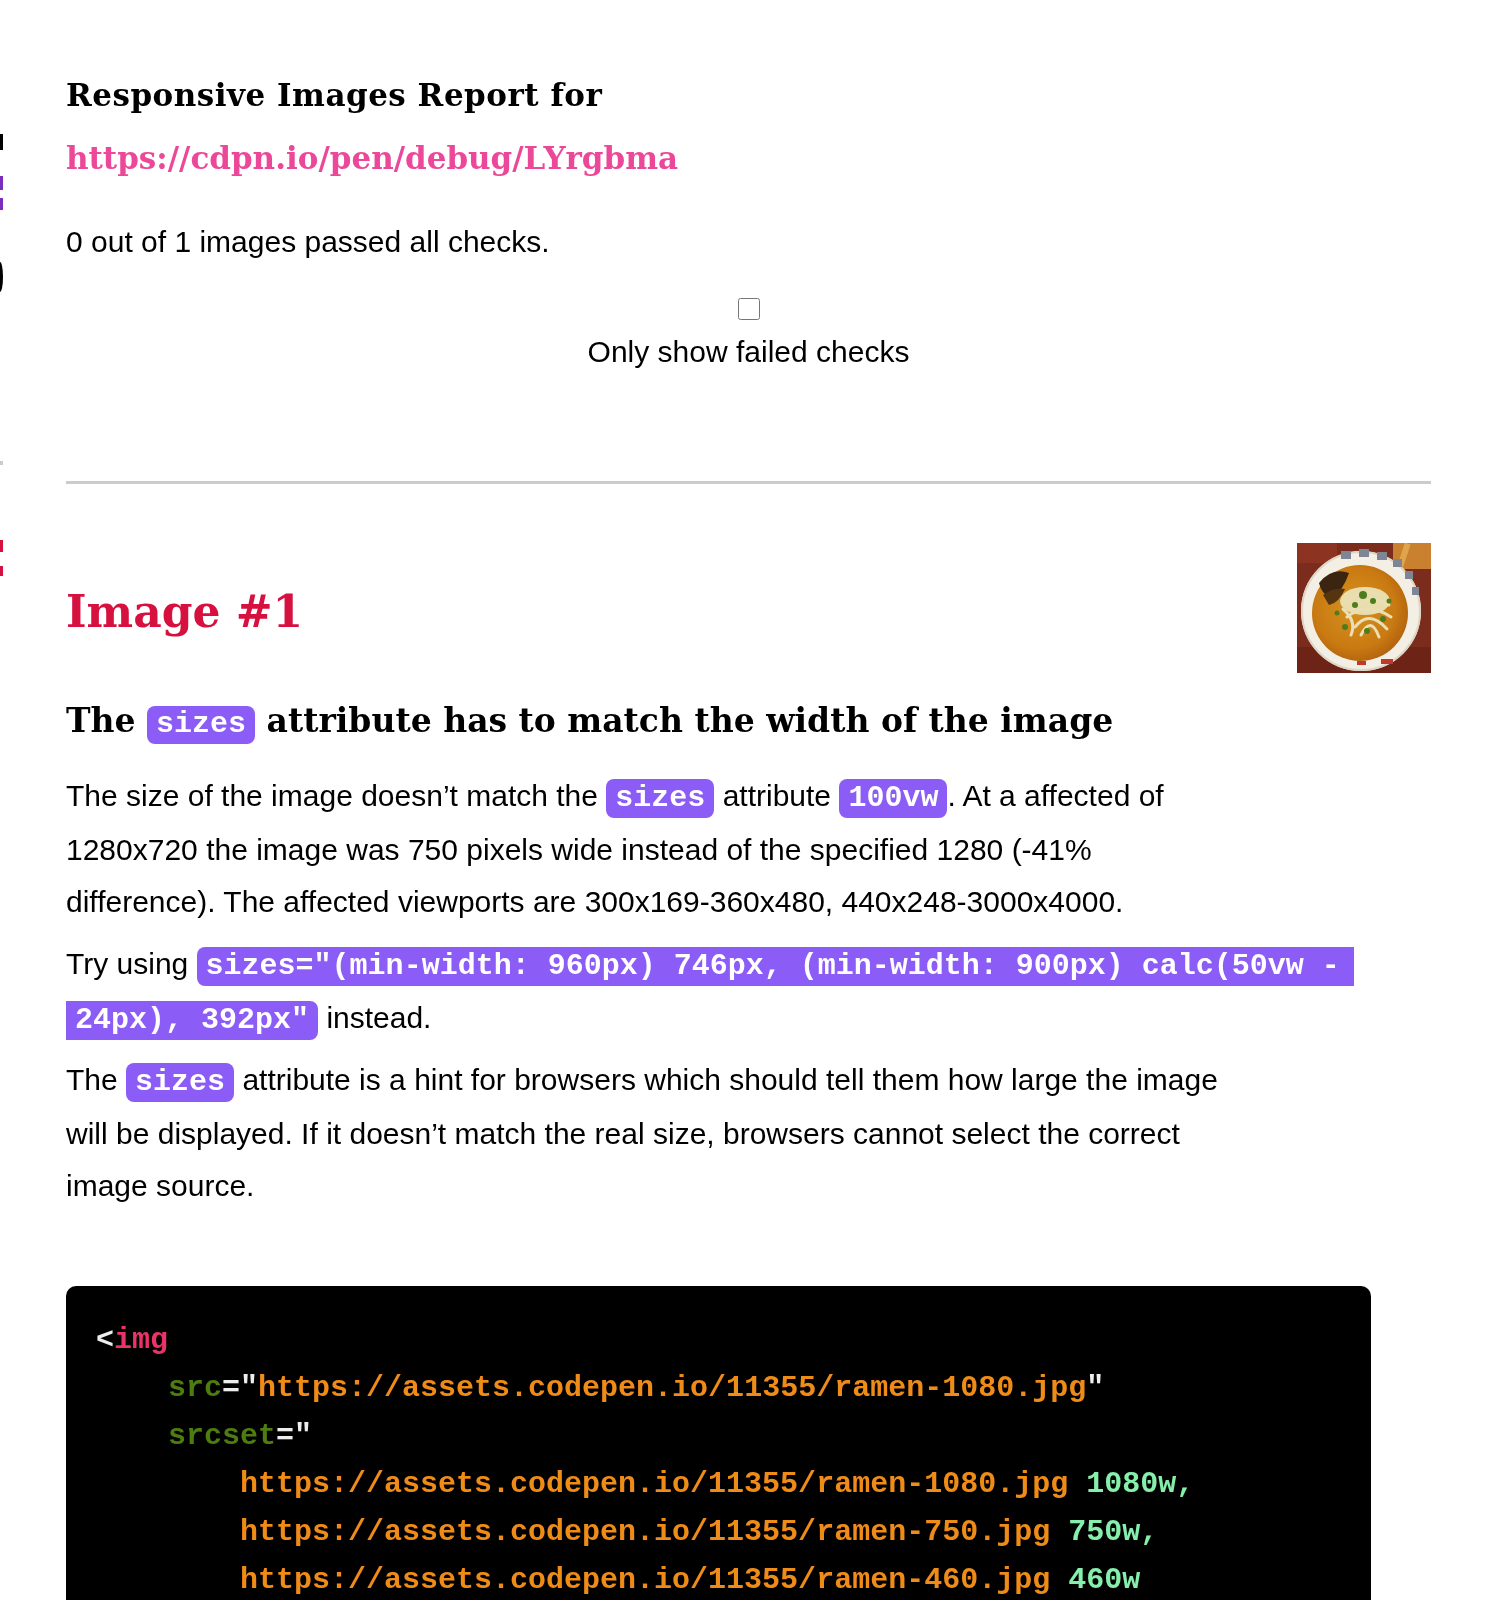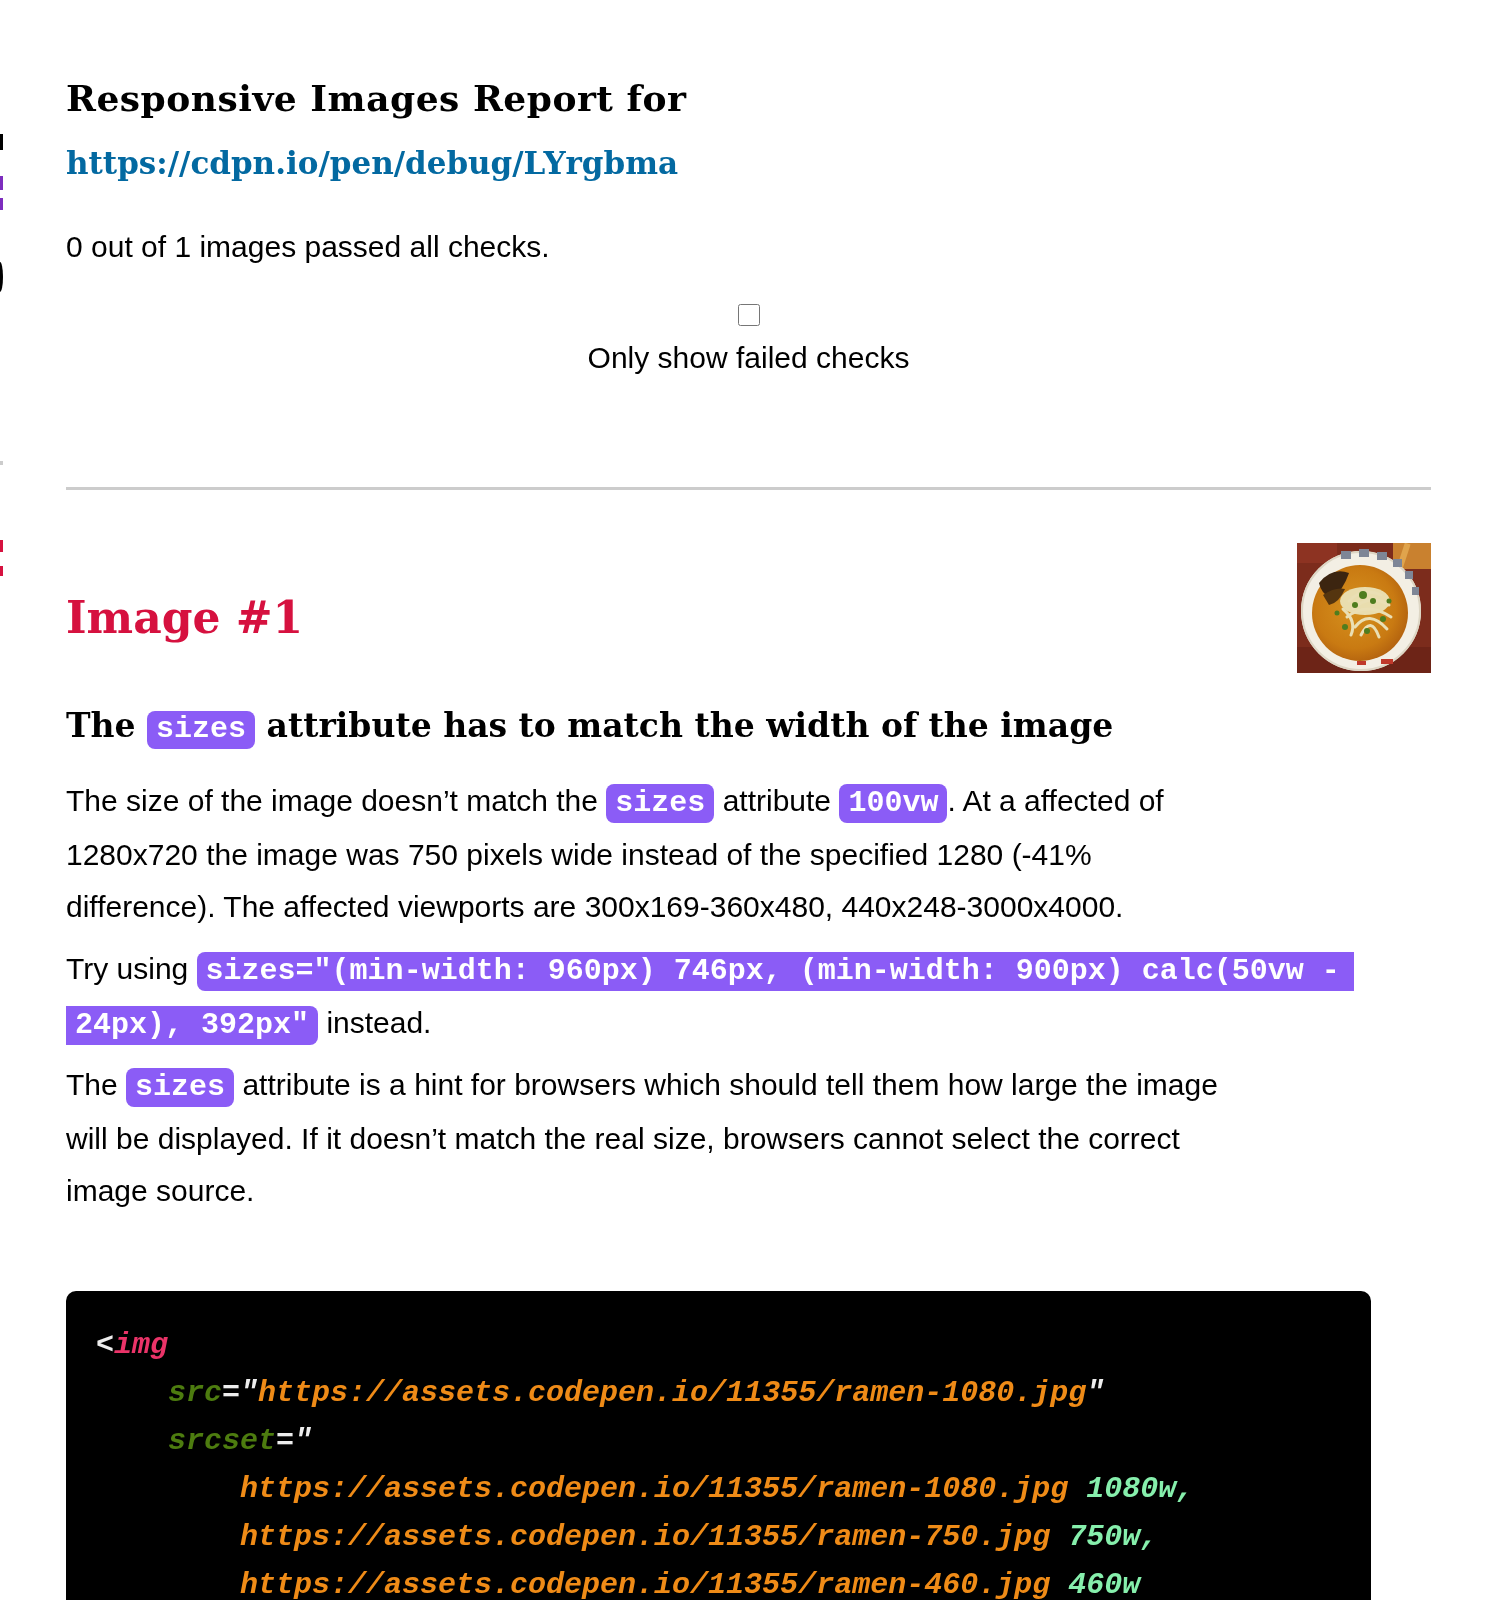--- a/index.html
+++ b/index.html
@@ -13,7 +13,7 @@
   h1, h2, h3, .page-url {
     font-family:"DejaVu Serif", serif; font-weight:bold;
   }
-  h1 { font-size:36px; line-height:1.15; margin:78px 0 0; letter-spacing:0.5px; }
+  h1 { font-size:31px; line-height:1.15; margin:78px 0 0; letter-spacing:0.5px; }
   .page-url {
     display:inline-block; font-size:31px; margin:26px 0 0;
     color:#0369a1; text-decoration:none;

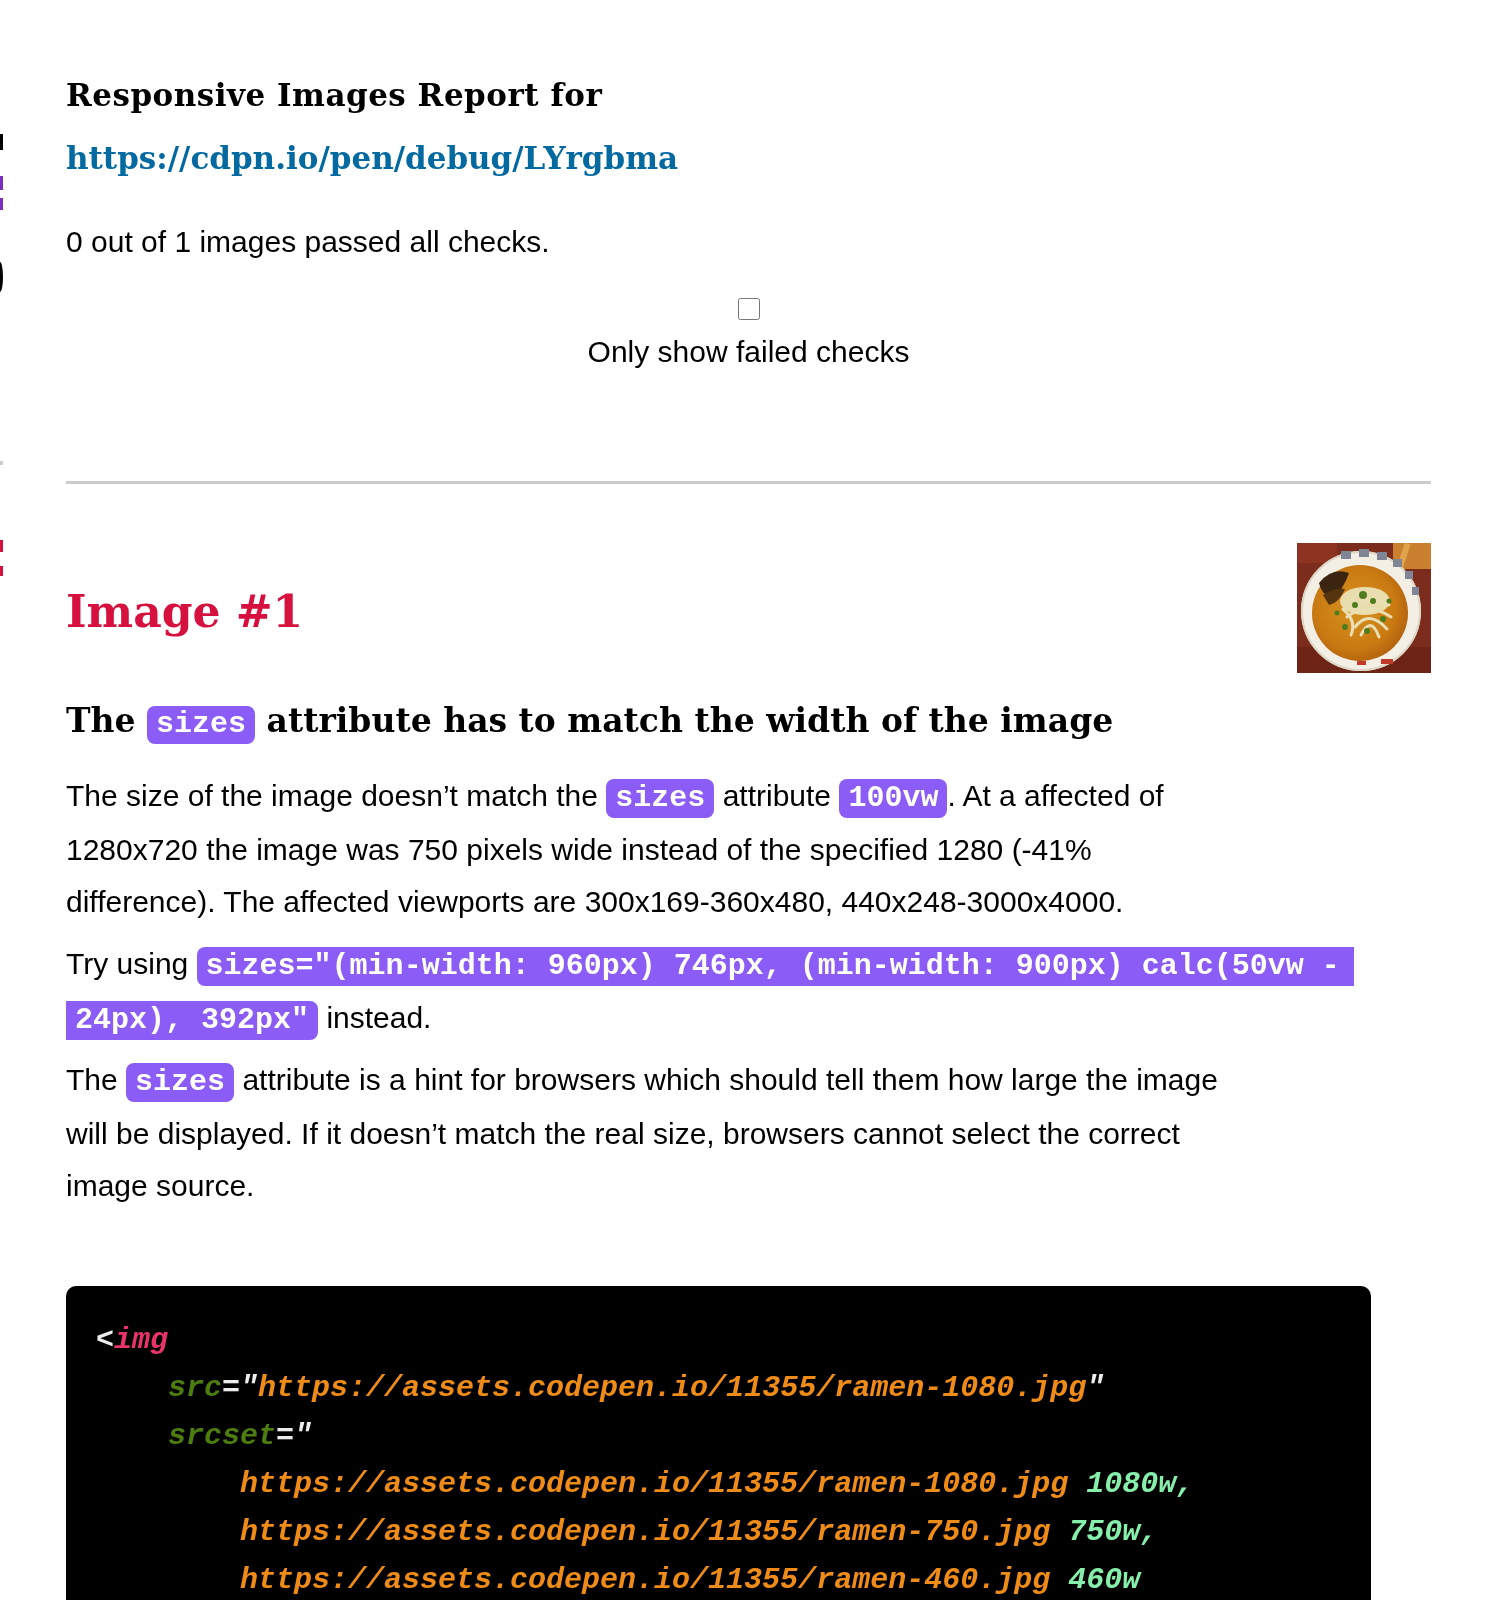--- a/index.html
+++ b/index.html
@@ -16,7 +16,7 @@
   h1 { font-size:31px; line-height:1.15; margin:78px 0 0; letter-spacing:0.5px; }
   .page-url {
     display:inline-block; font-size:31px; margin:26px 0 0;
-    color:#0369a1; text-decoration:none;
+    color:#ec4899; text-decoration:none;
   }
   .summary { margin:46px 0 0; line-height:1.35; }
   .filter-row { margin:36px 0 0; display:flex; align-items:center; gap:15px;flex-direction:column; }

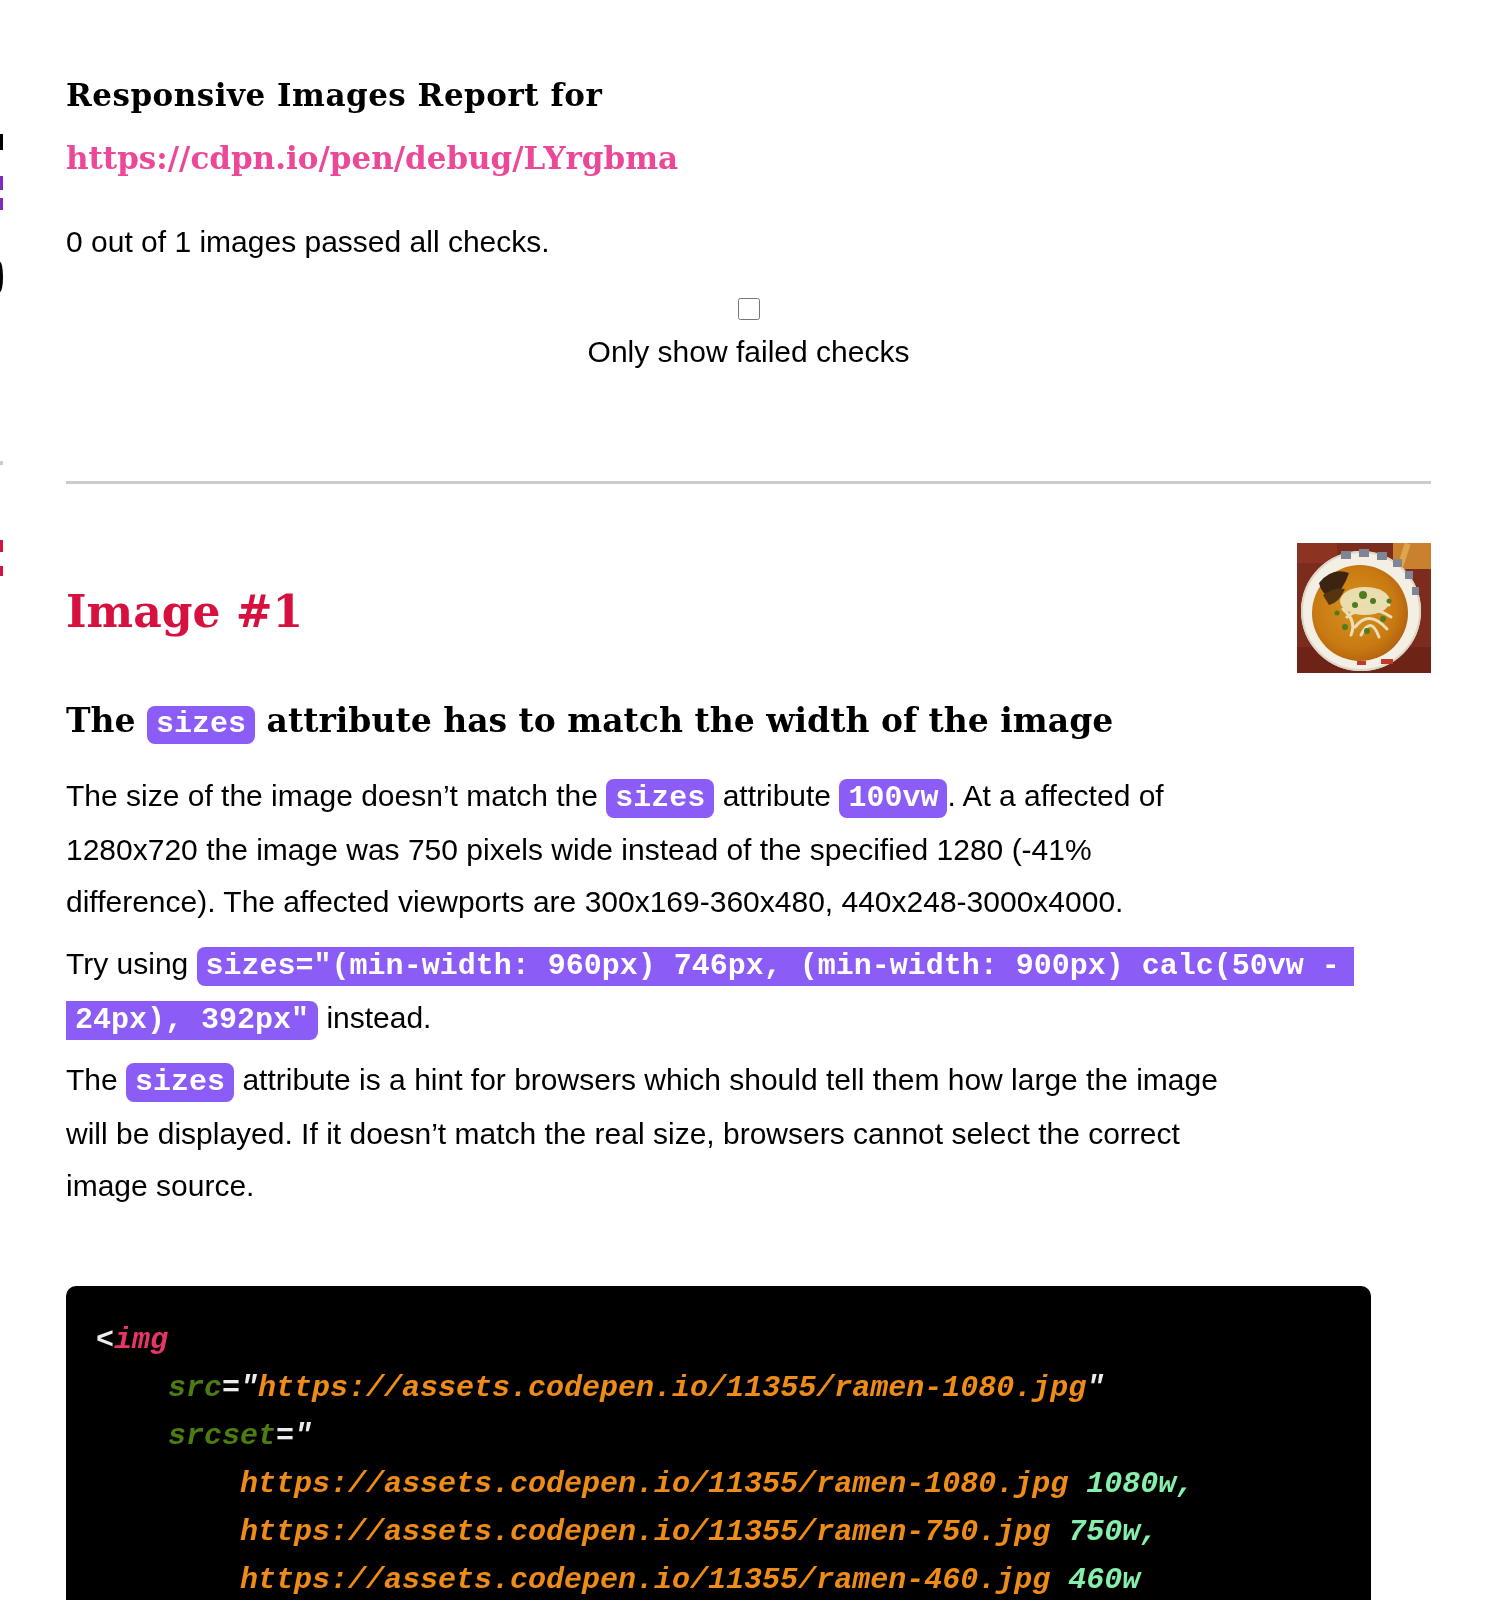--- a/index.html
+++ b/index.html
@@ -53,7 +53,7 @@
     font-size:30px; line-height:48px; color:#ededed; white-space:pre;
     box-sizing:border-box; overflow:hidden;
   }
-  .cl  { display:block;font-style:italic; }
+  .cl  { display:block; }
   .tag { color:#ea3368; }
   .atn { color:#4d7c0f; }
   .atv { color:#ef8b17; }

